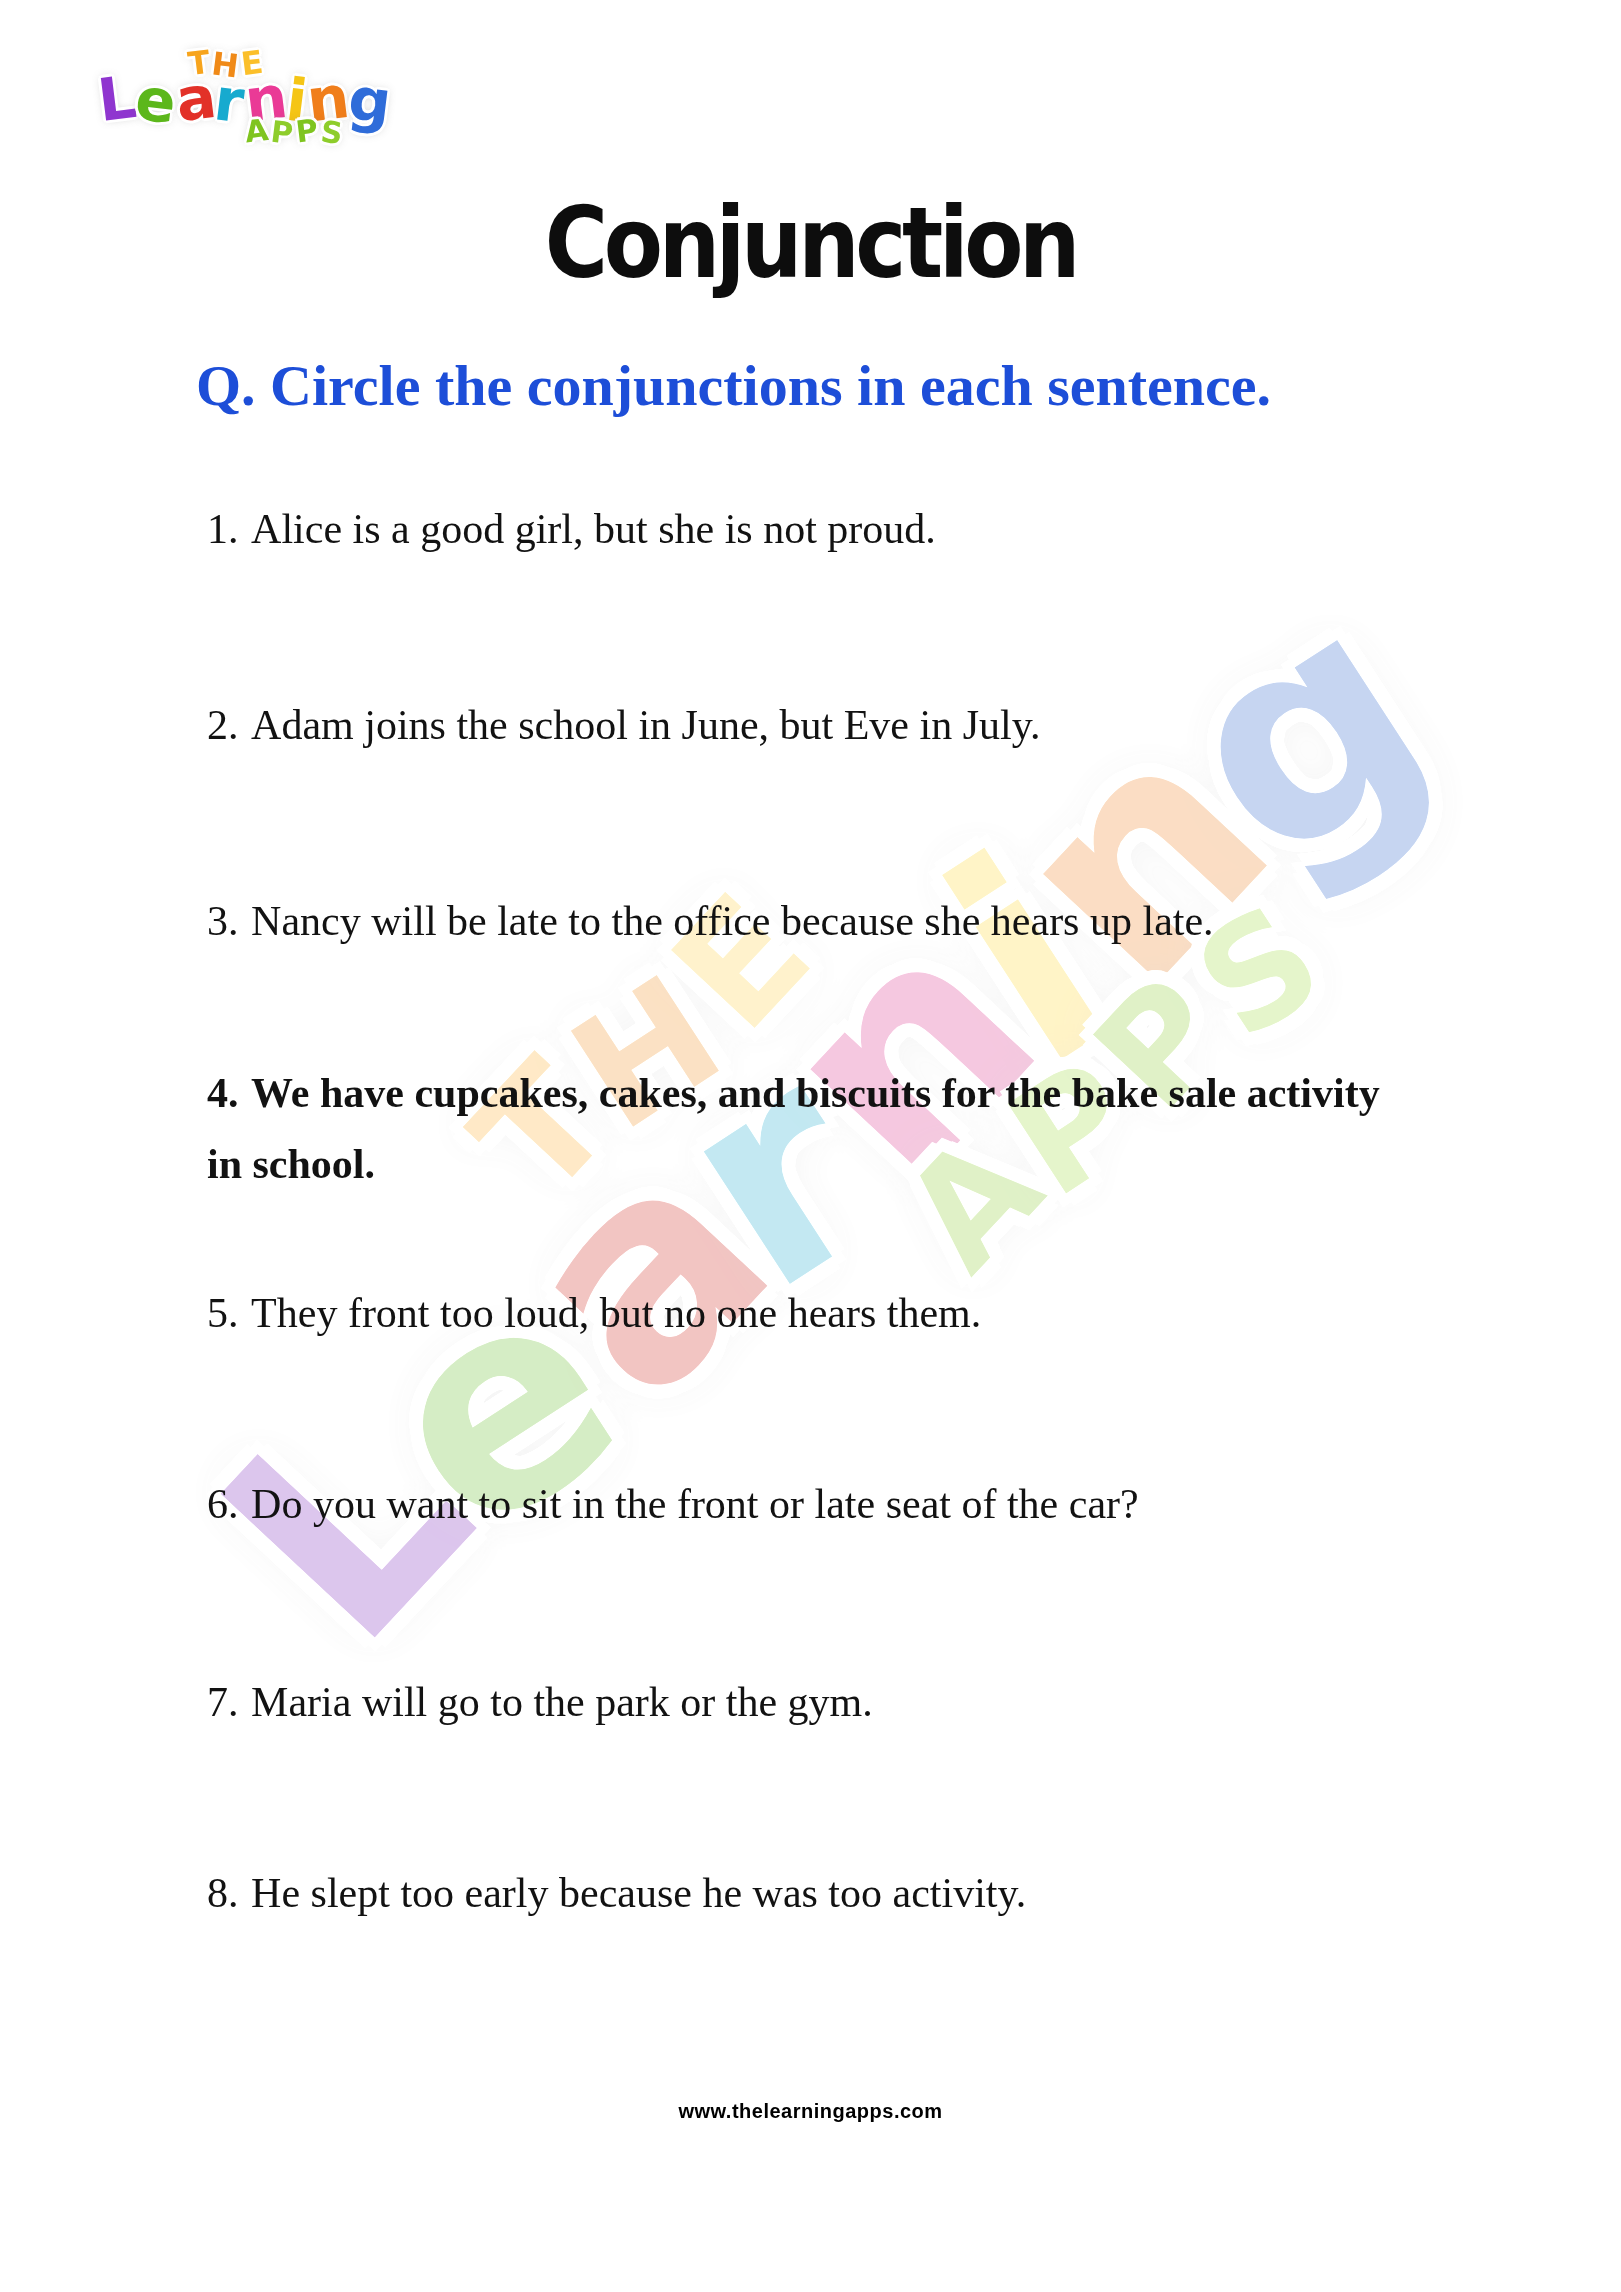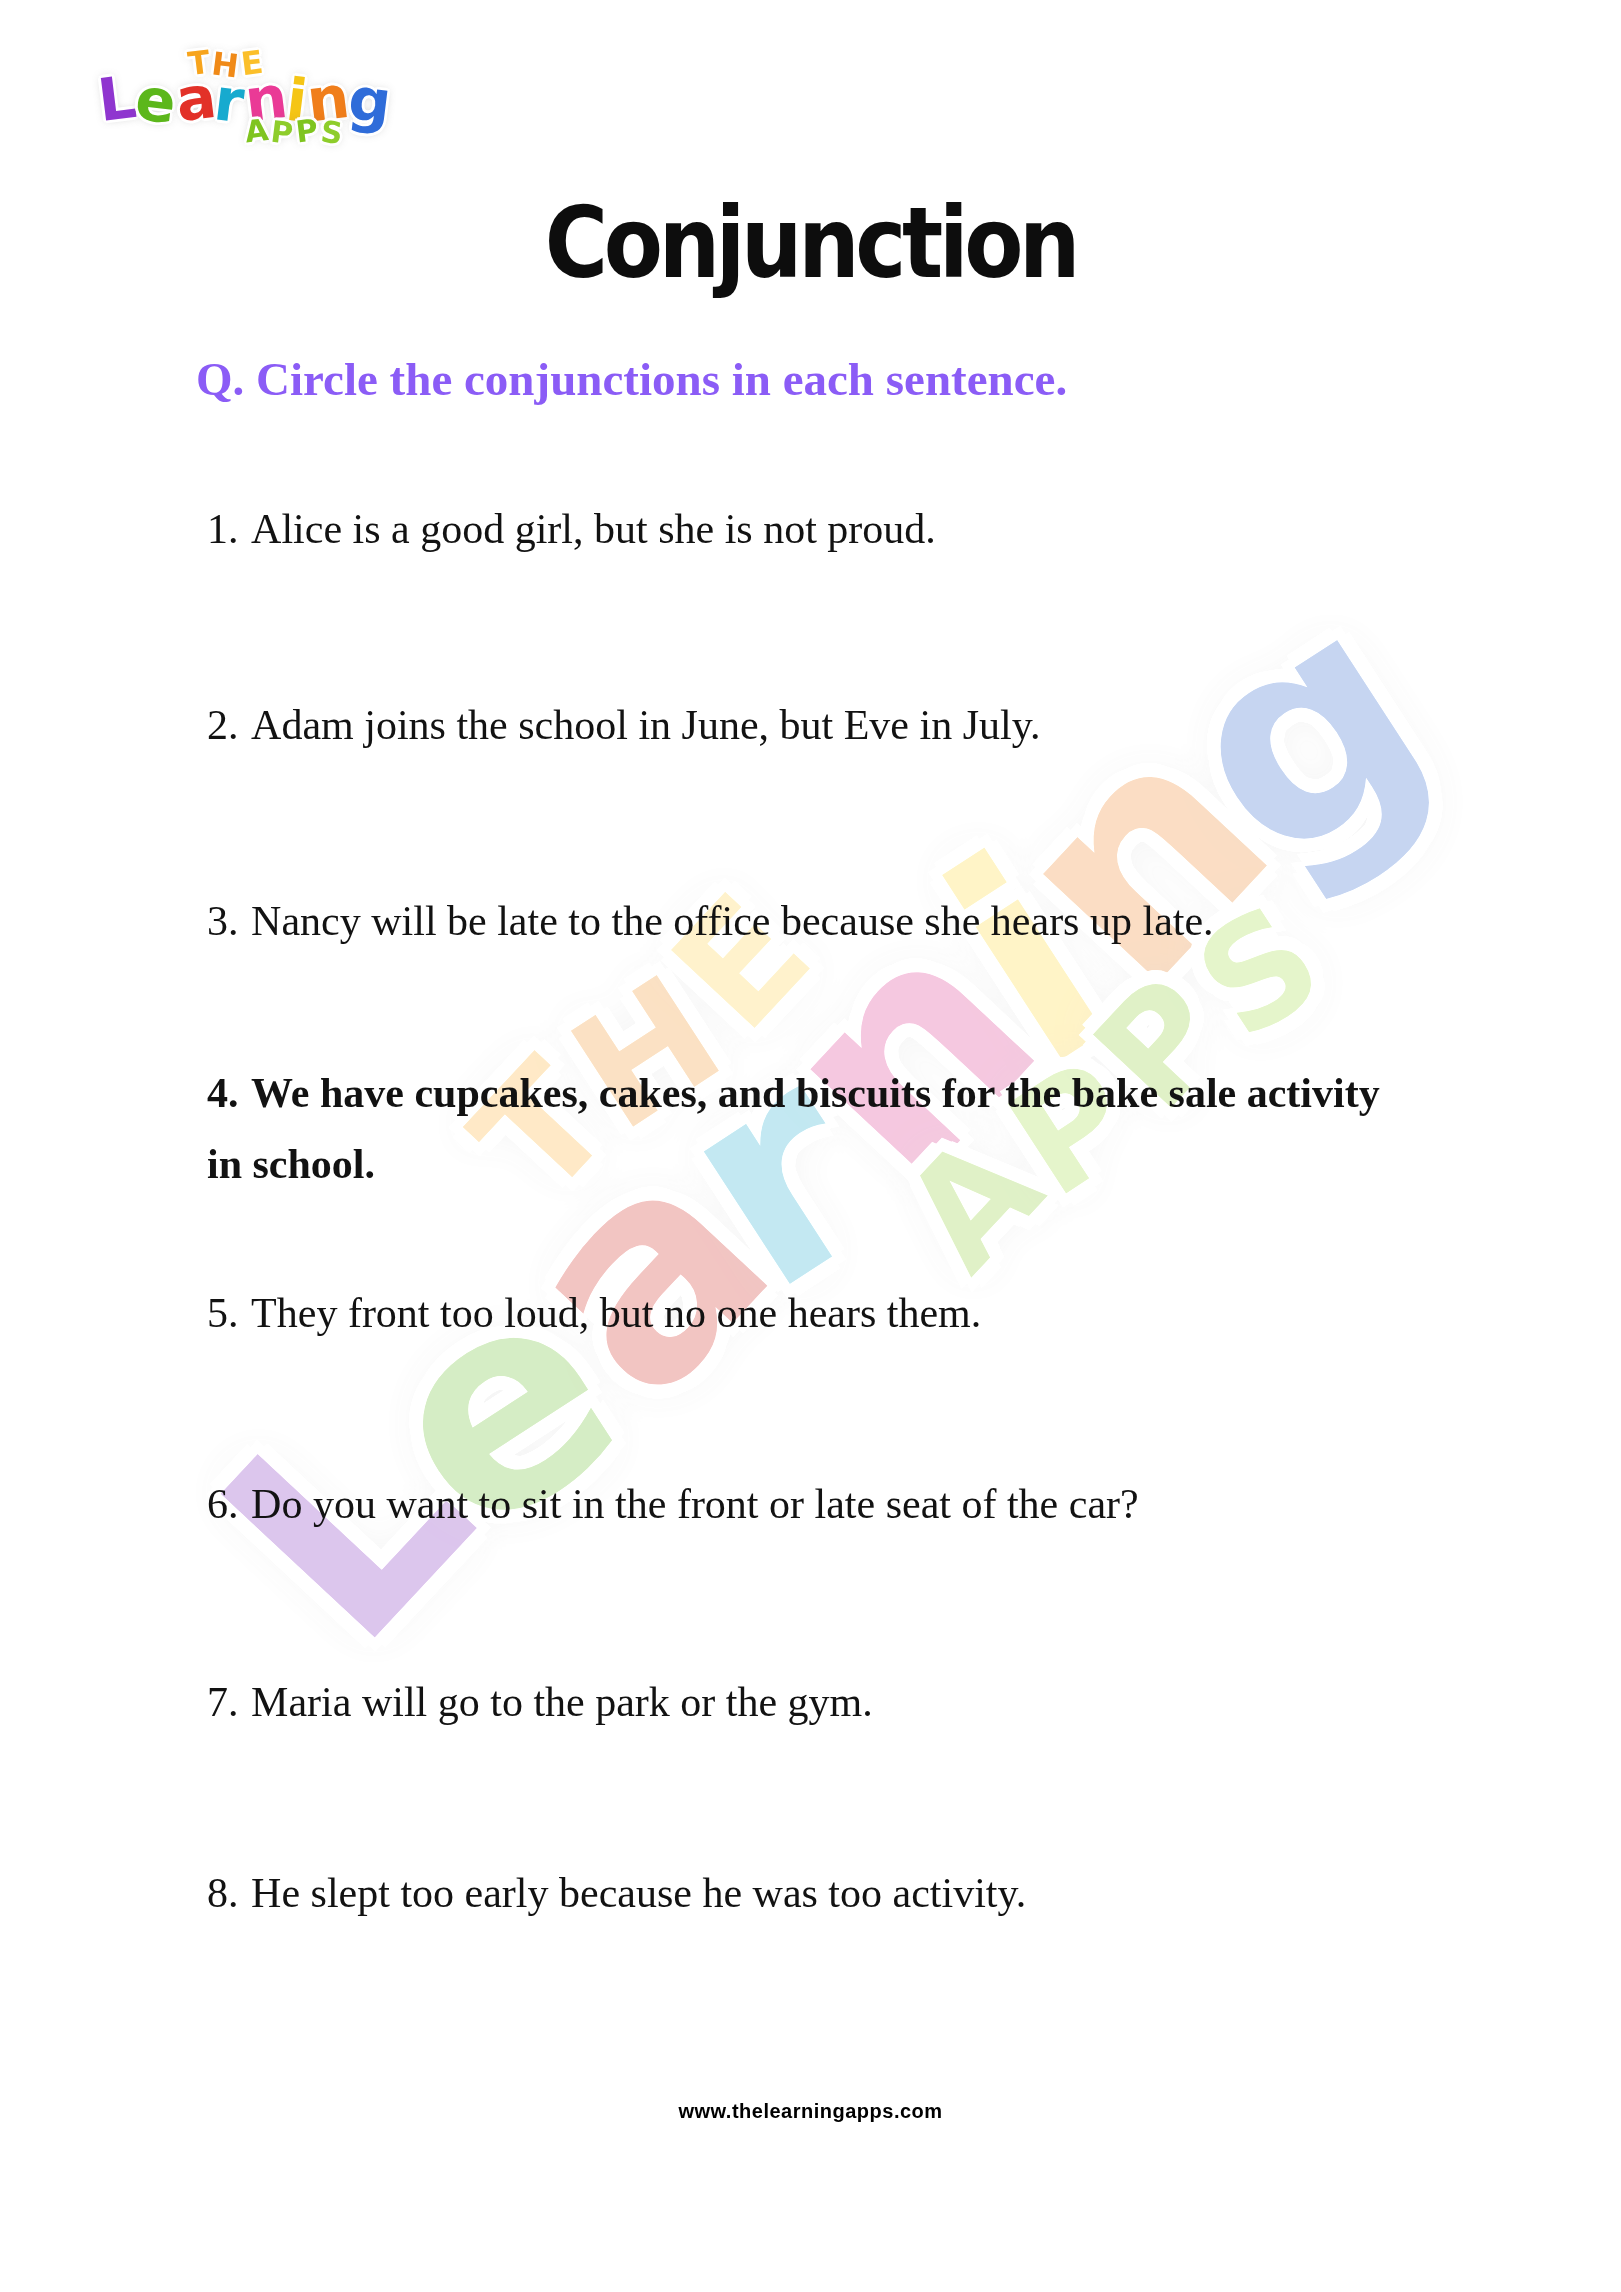--- a/index.html
+++ b/index.html
@@ -86,9 +86,9 @@
     left: 196px; top: 351px;
     font-family: "Liberation Serif", serif;
     font-weight: bold;
-    font-size: 47px;
+    font-size: 58px;
     line-height: 1.2;
-    color: #8b5cf6;
+    color: #1d4ed8;
     z-index: 2;
     white-space: nowrap;
   }

